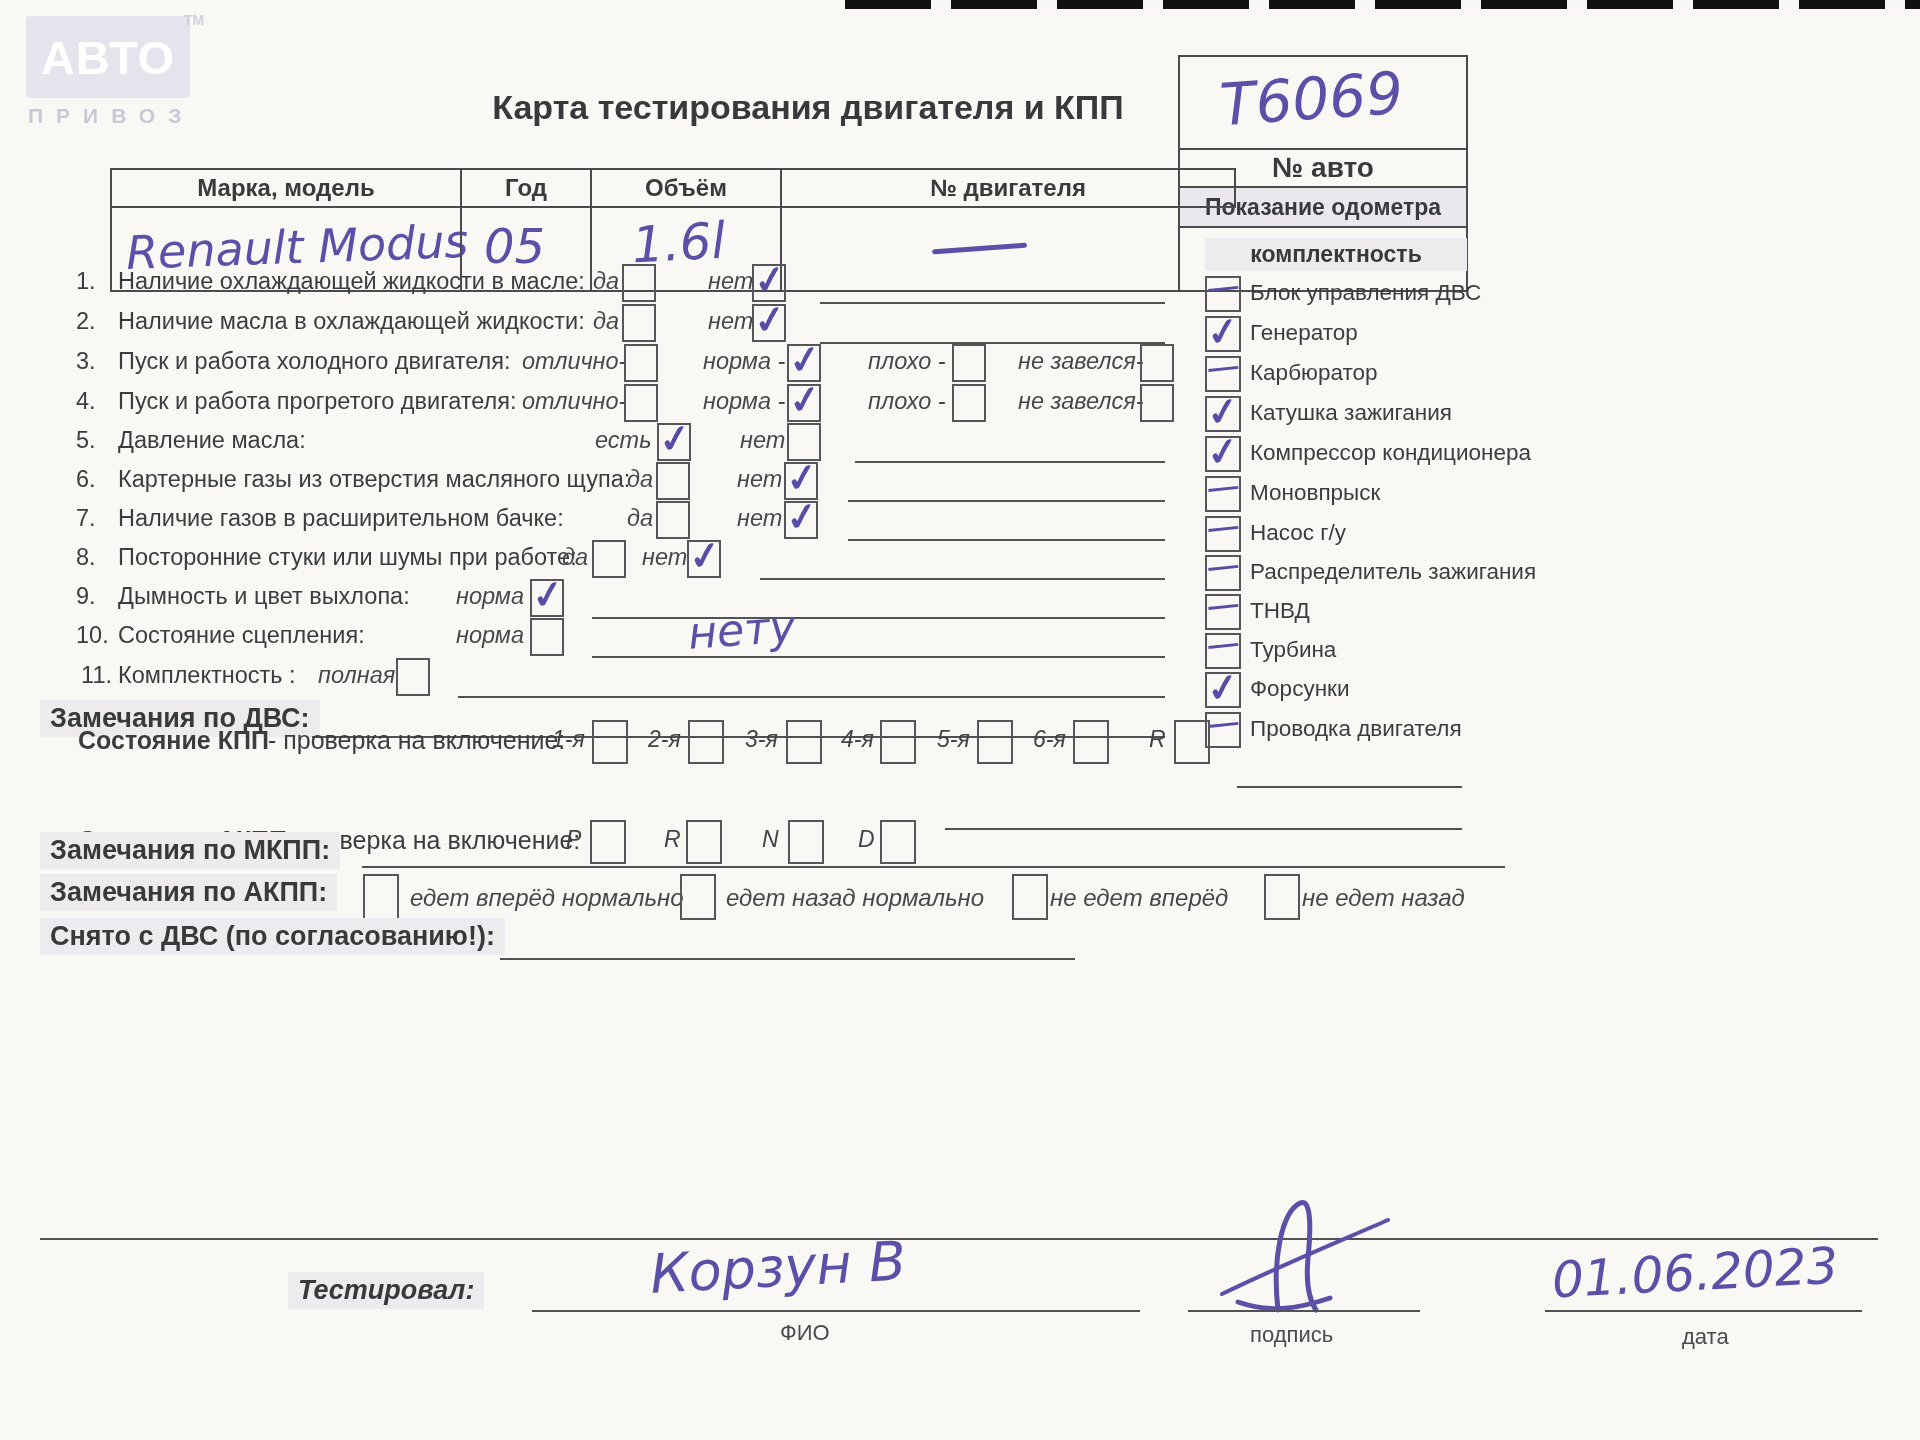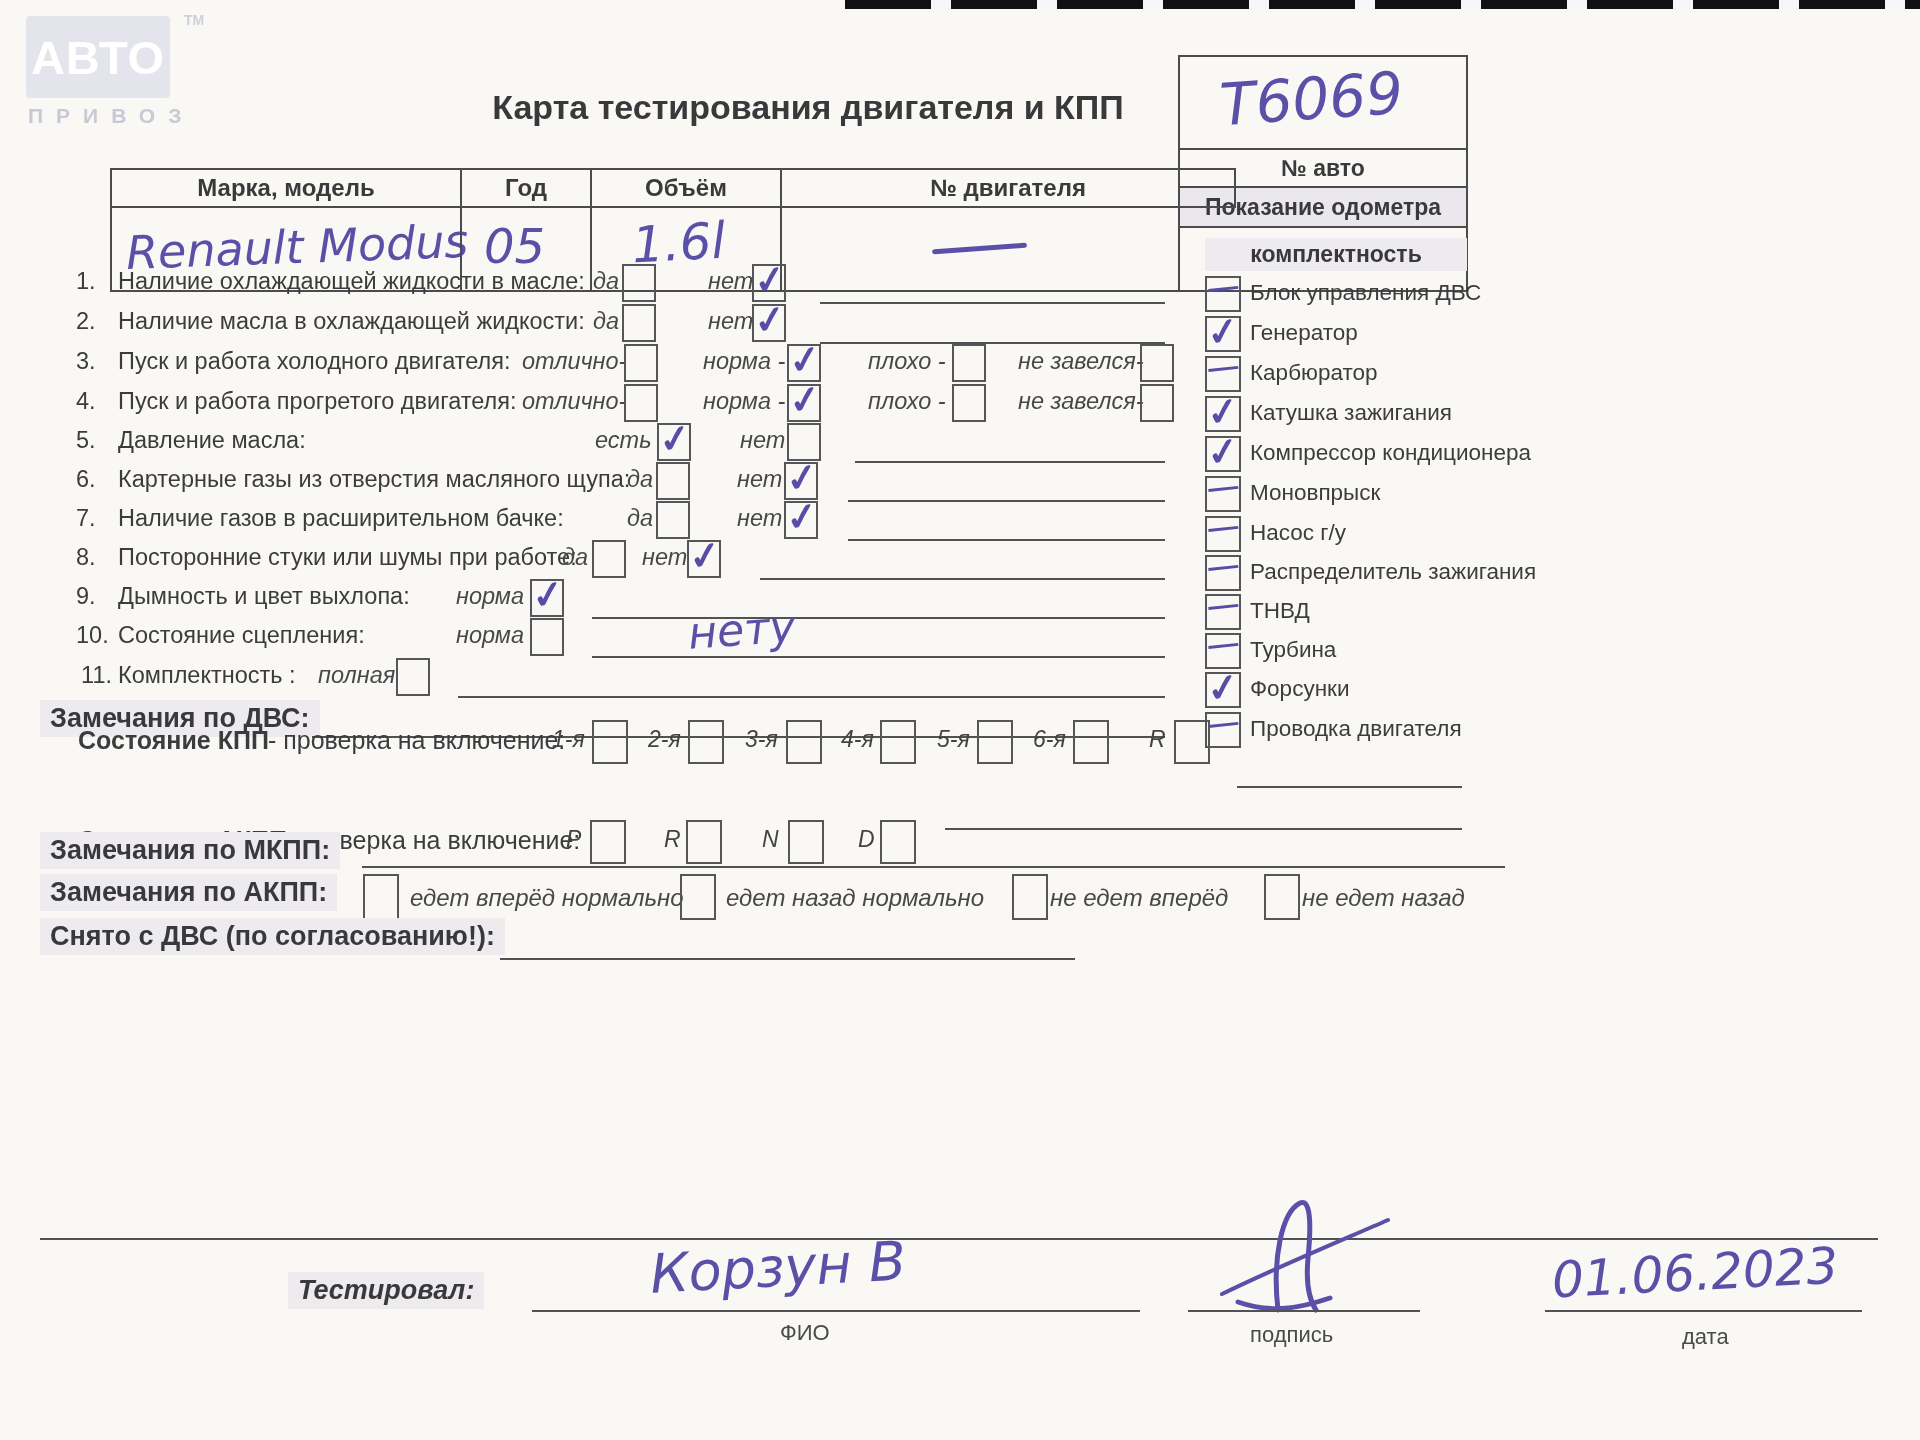--- a/index.html
+++ b/index.html
@@ -10,7 +10,7 @@
   .perf{position:absolute;left:845px;top:0;width:1075px;height:9px;
         background:repeating-linear-gradient(90deg,#111 0 86px,#f6f6f6 86px 106px);}
   
-  .logo-box{position:absolute;left:26px;top:16px;width:144px;height:82px;background:#e4e4ed;border-radius:4px;
+  .logo-box{position:absolute;left:26px;top:16px;width:164px;height:82px;background:#e4e4ed;border-radius:4px;
             display:flex;align-items:center;justify-content:center;}
   .logo-main{font-size:47px;font-weight:bold;color:#ffffff;letter-spacing:1px;}
   .logo-tm{position:absolute;left:184px;top:12px;font-size:14px;color:#cfcfdb;font-weight:bold;}

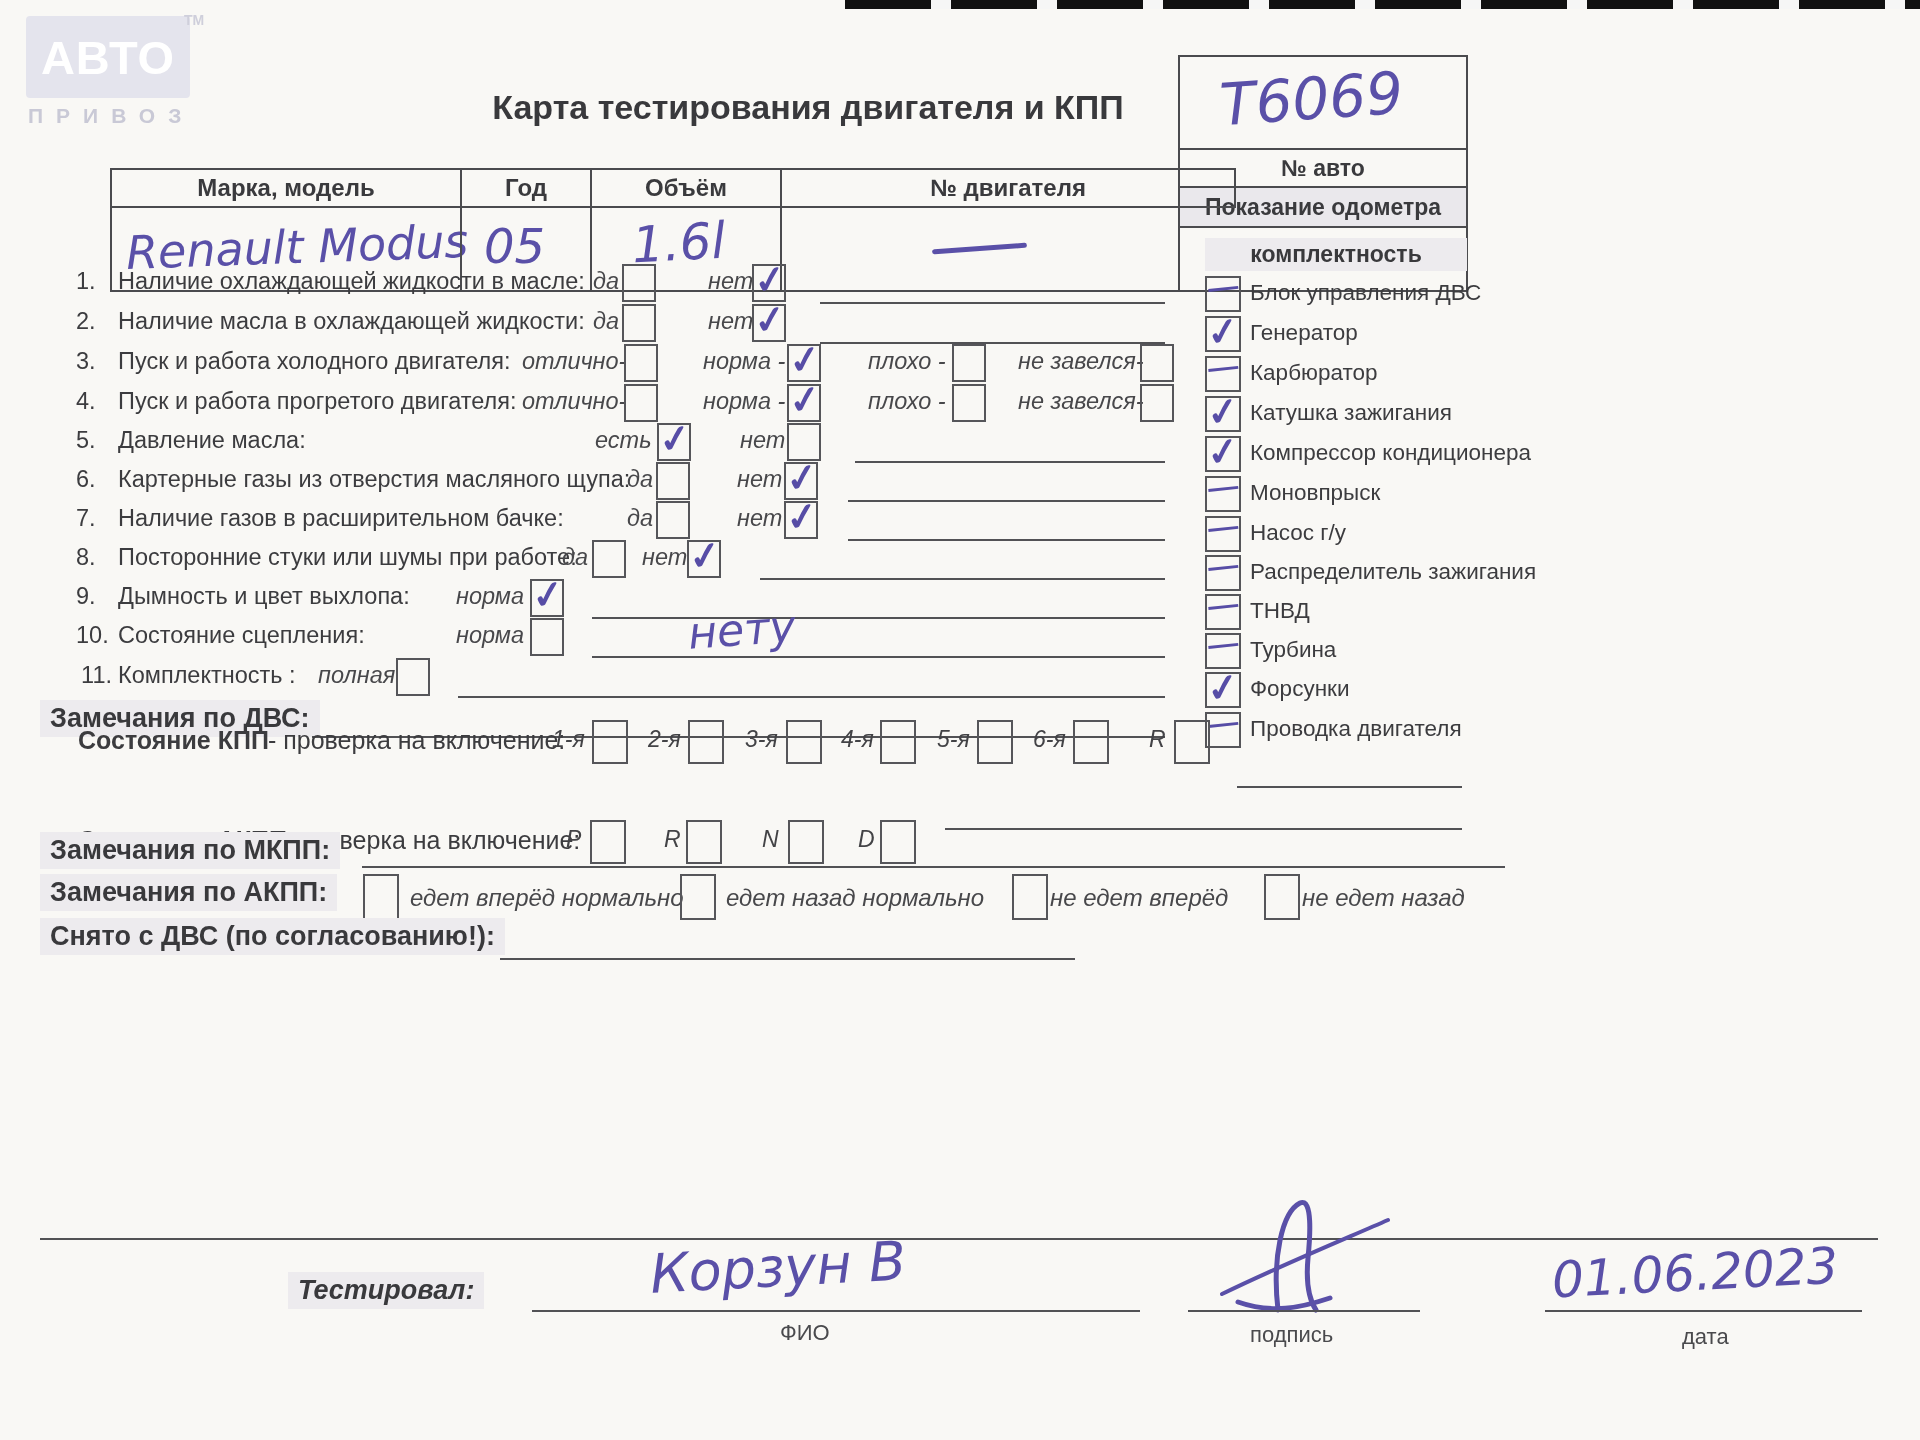--- a/index.html
+++ b/index.html
@@ -62,7 +62,7 @@
   <div class="cell" style="left:1178px;top:55px;width:290px;height:95px;">
     <span class="hw abs" style="left:40px;top:8px;font-size:58px;transform:rotate(-4deg);">T6069</span>
   </div>
-  <div class="cell th" style="left:1178px;top:148px;width:290px;height:40px;font-size:23px;">№ авто</div>
+  <div class="cell th" style="left:1178px;top:148px;width:290px;height:40px;font-size:28px;">№ авто</div>
   <div class="cell th shade" style="left:1178px;top:186px;width:290px;height:42px;font-size:23px;">Показание одометра</div>
   <div class="cell" style="left:1178px;top:226px;width:290px;height:66px;">
     <div class="pendash" style="left:105px;top:28px;width:70px;"></div>

